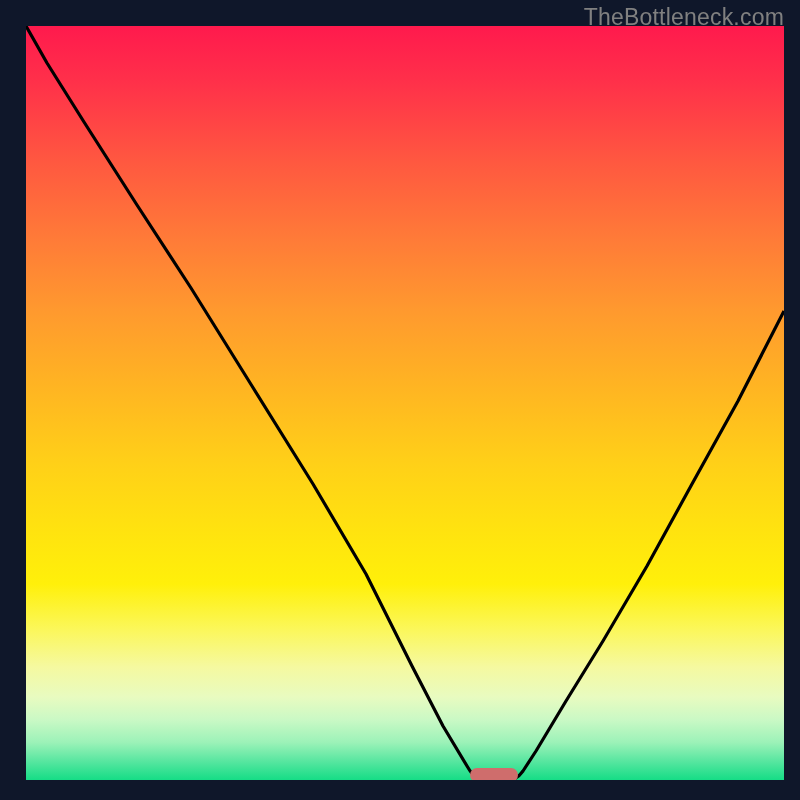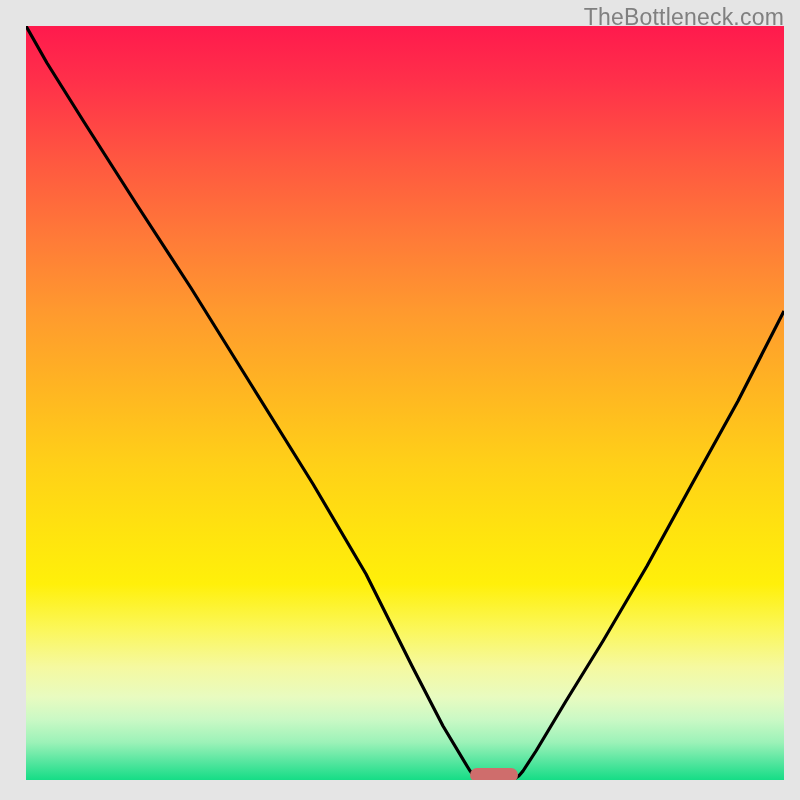--- a/index.html
+++ b/index.html
@@ -15,7 +15,7 @@
     position: relative;
     width: 800px;
     height: 800px;
-    background: #e5e5e5;
+    background: #0f172a;
   }
   .plot {
     position: absolute;

